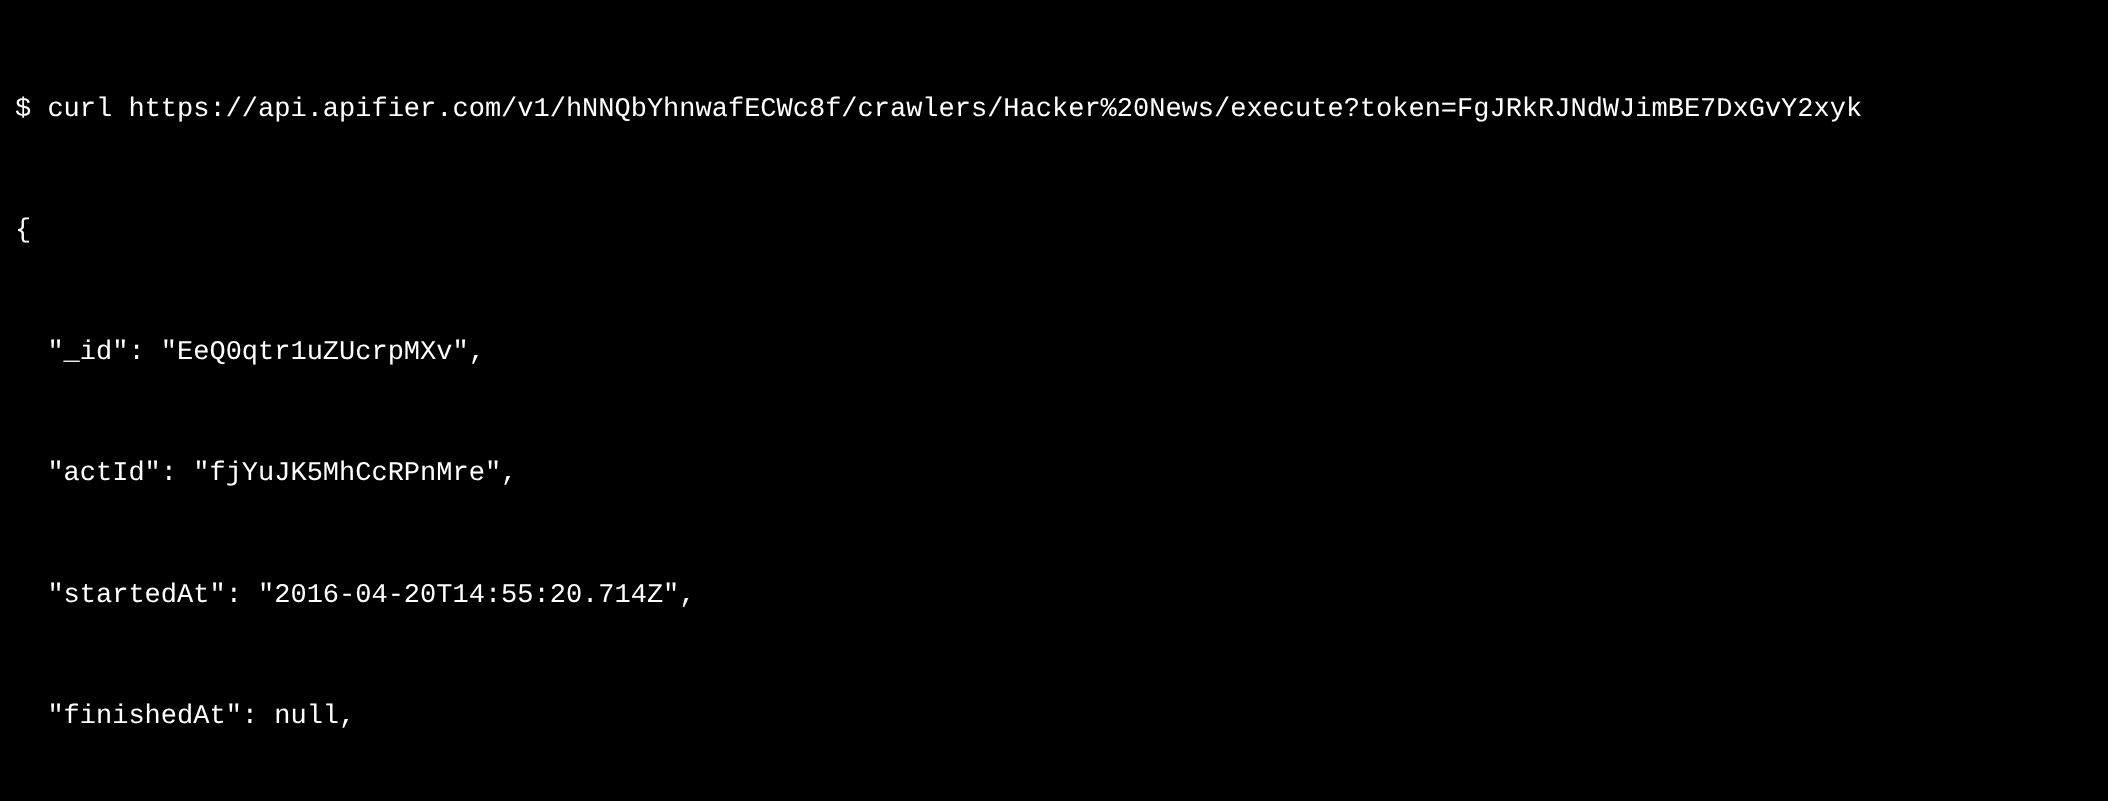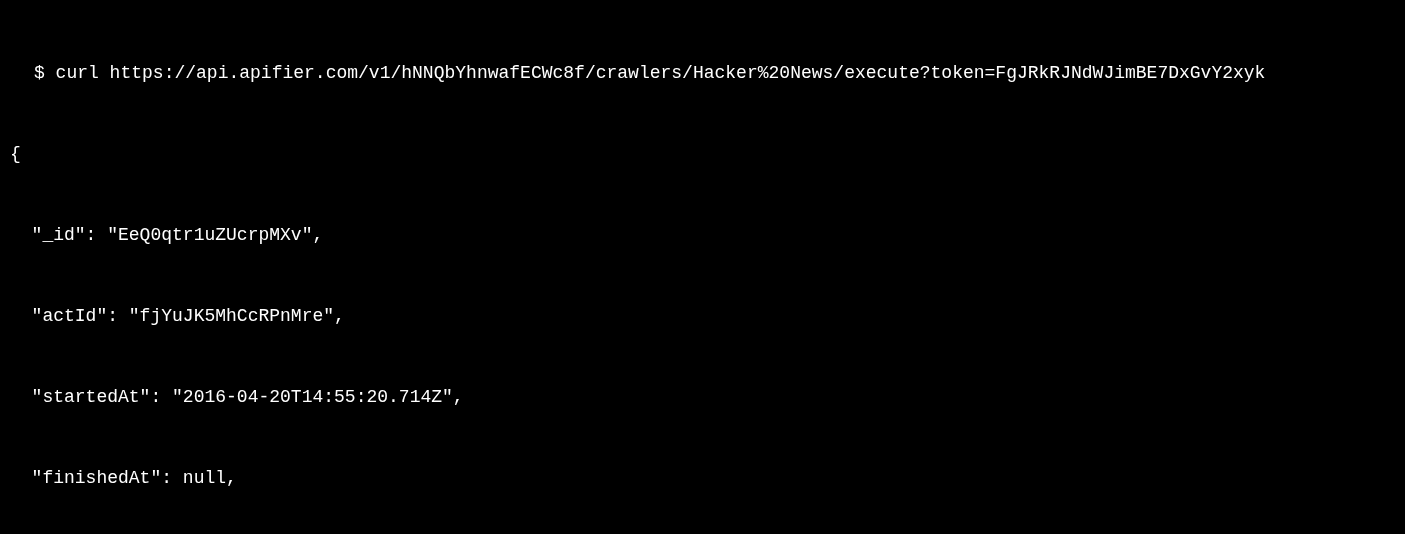--- a/index.html
+++ b/index.html
@@ -23,7 +23,6 @@
     }
     .prompt-line {
       display: block;
-      margin-left: 24px;
     }
     .json-line {
       display: block;

